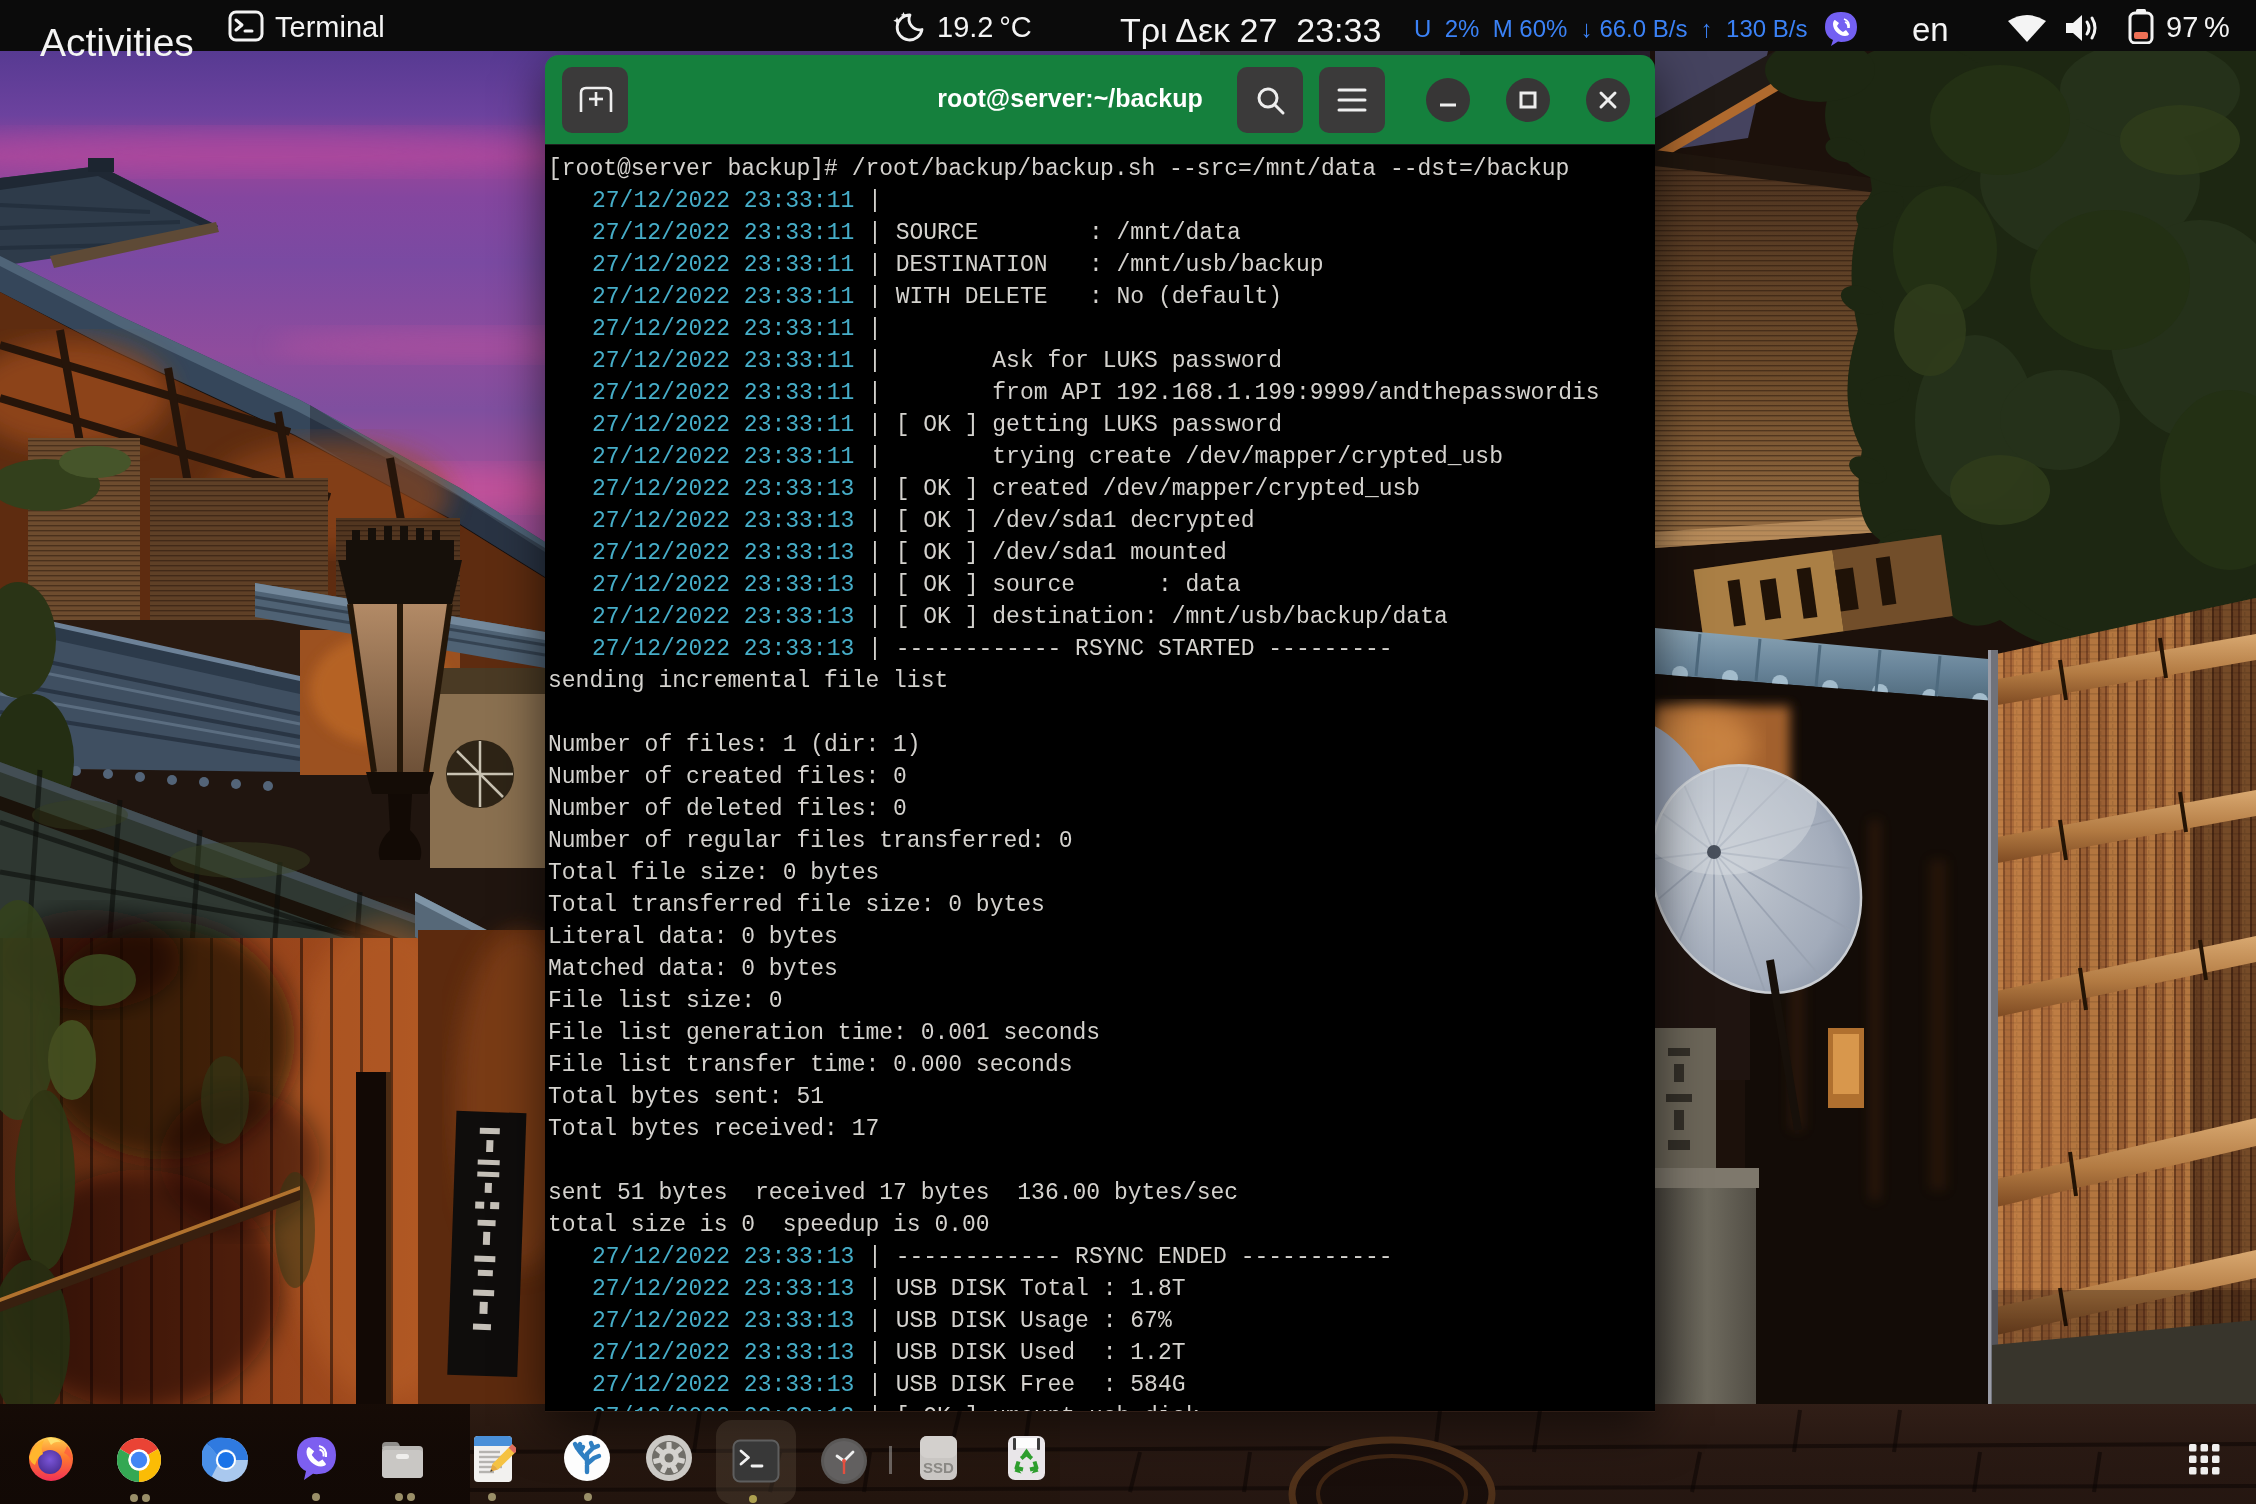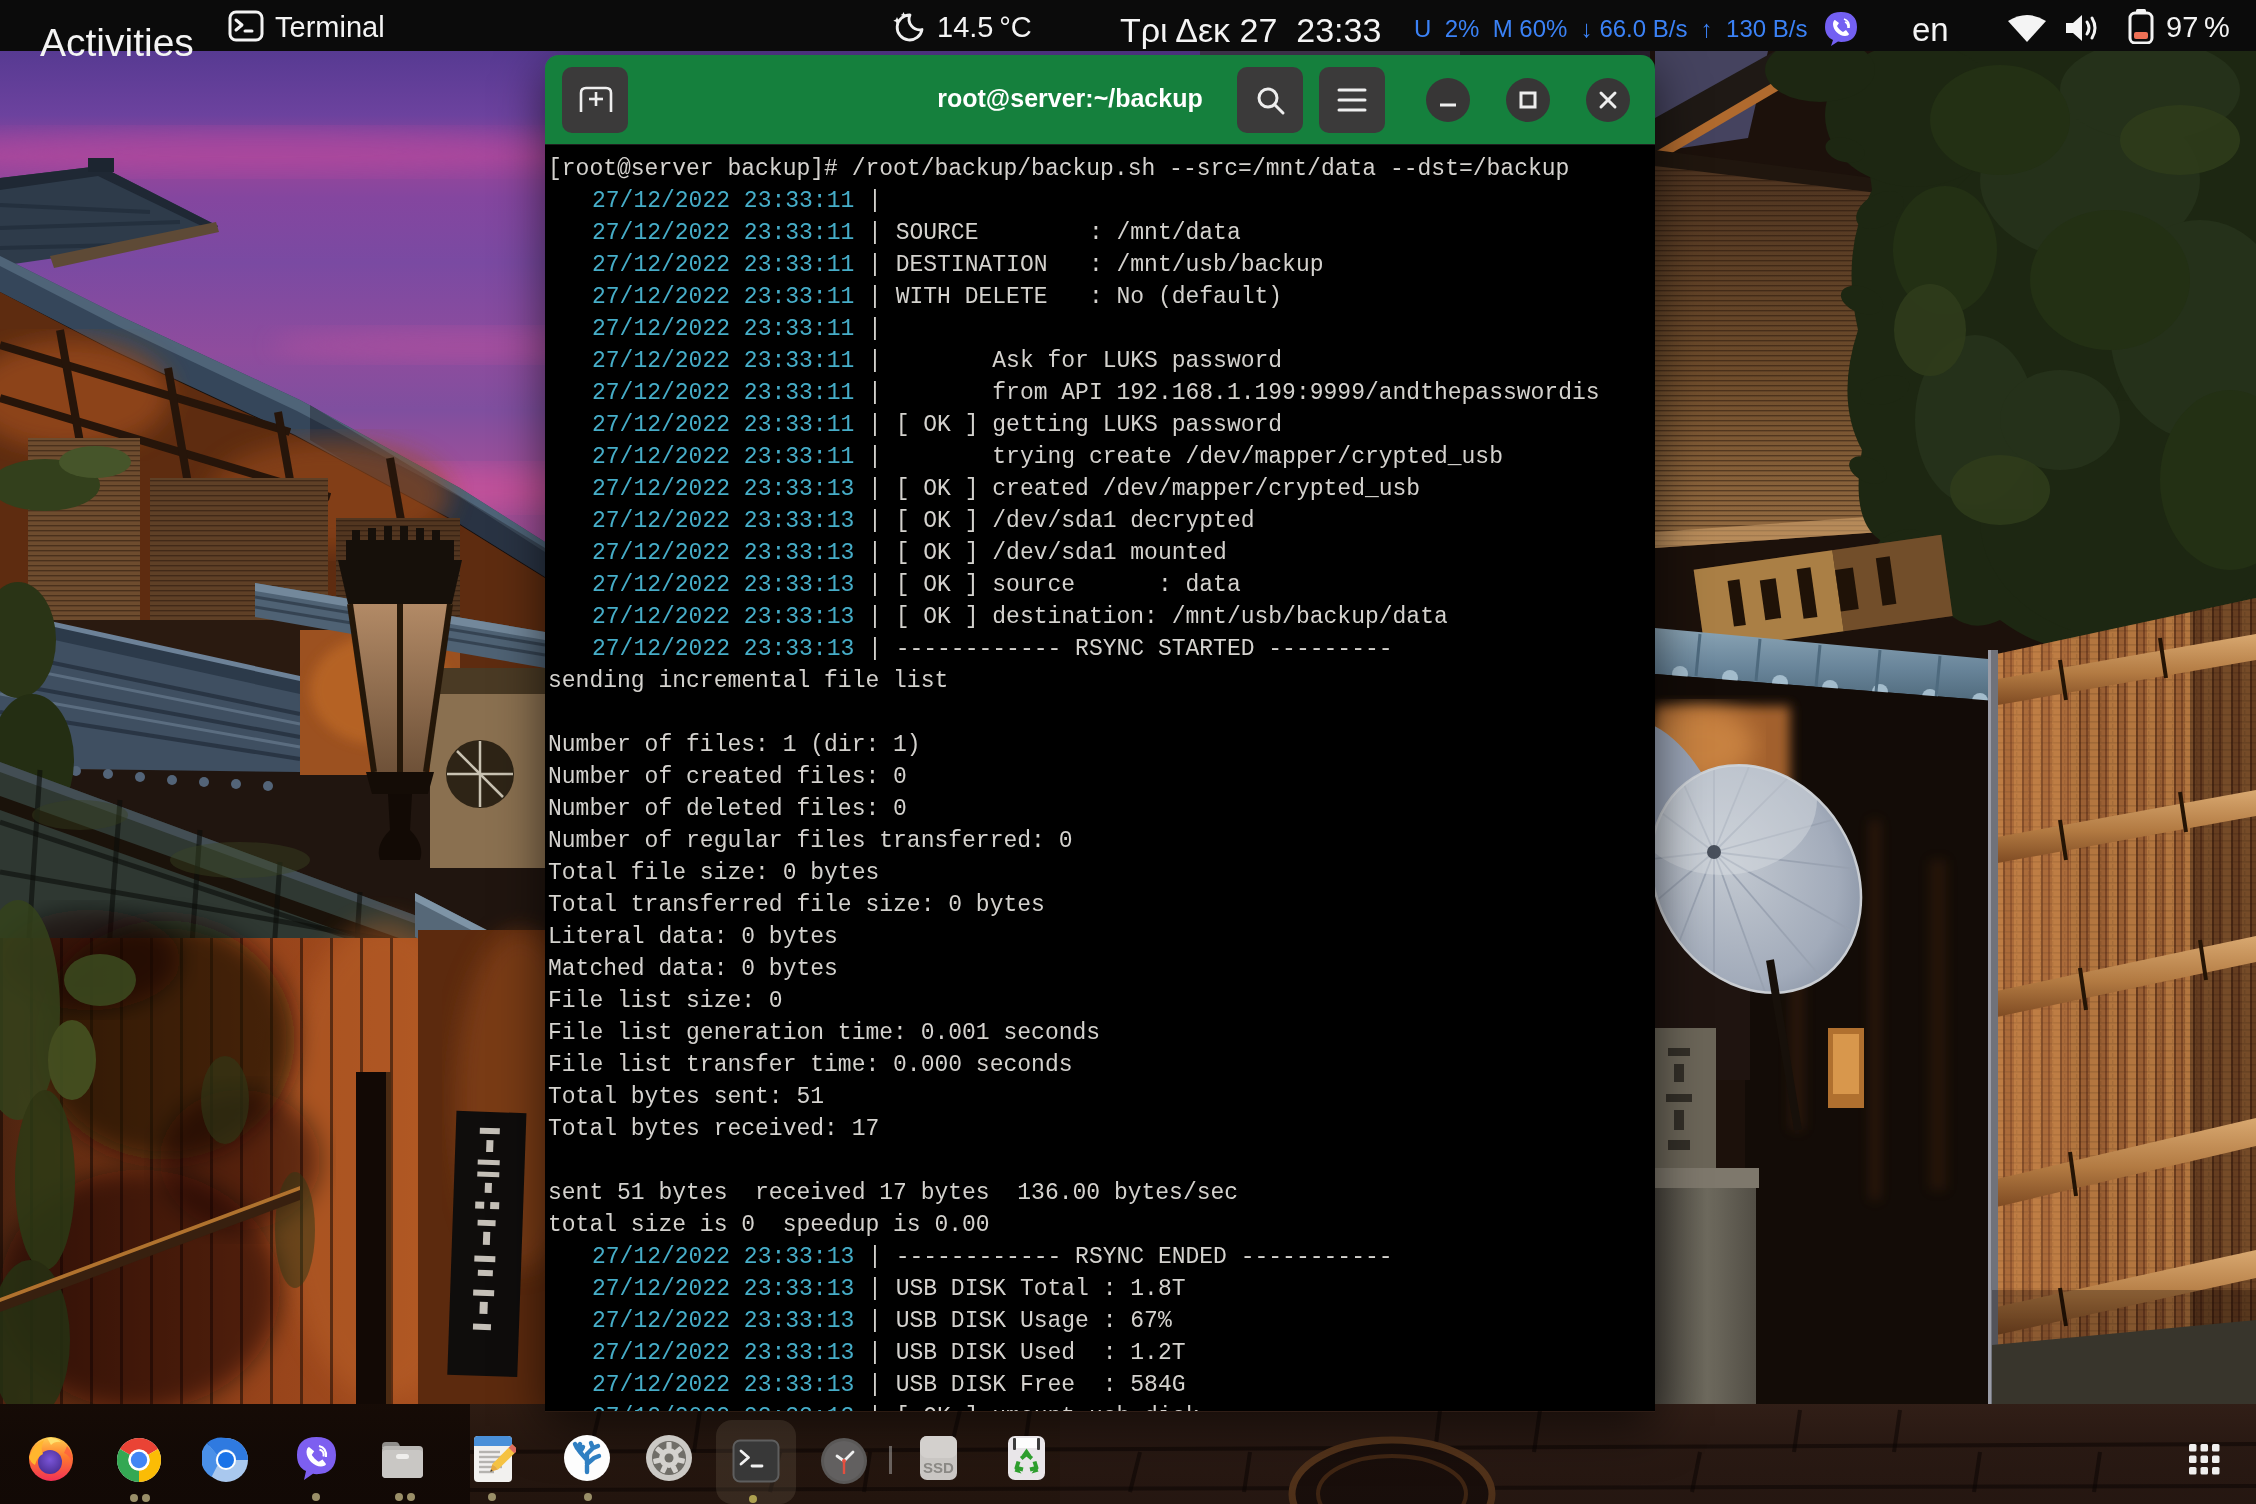--- a/index.html
+++ b/index.html
@@ -505,7 +505,7 @@
     <path d="M9 6 l1.1 2.6 2.6 1.1 -2.6 1.1 -1.1 2.6 -1.1 -2.6 -2.6 -1.1 2.6 -1.1 Z" fill="#f0f0f0"></path>
     <path d="M15.5 1 l0.9 2 2 0.9 -2 0.9 -0.9 2 -0.9 -2 -2 -0.9 2 -0.9 Z" fill="#f0f0f0"></path>
   </svg>
-  <span class="wtemp">14.5 °C</span>
+  <span class="wtemp">19.2 °C</span>
   <span class="clock">Τρι Δεκ 27&nbsp;&nbsp;23:33</span>
   <span class="stat">U&nbsp;&nbsp;2%&nbsp;&nbsp;M&nbsp;60%&nbsp;&nbsp;↓&nbsp;66.0&nbsp;B/s&nbsp;&nbsp;↑&nbsp;&nbsp;130&nbsp;B/s</span>
   <svg style="position:absolute;left:1822px;top:10px" width="38" height="38" viewBox="0 0 38 38">

